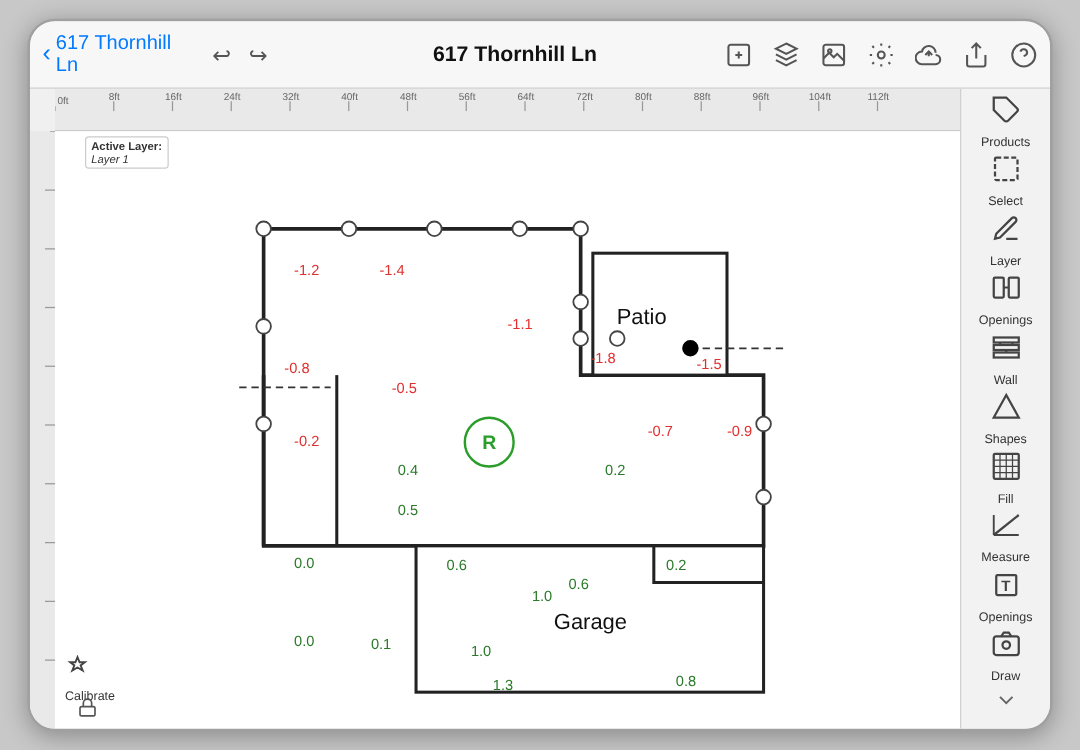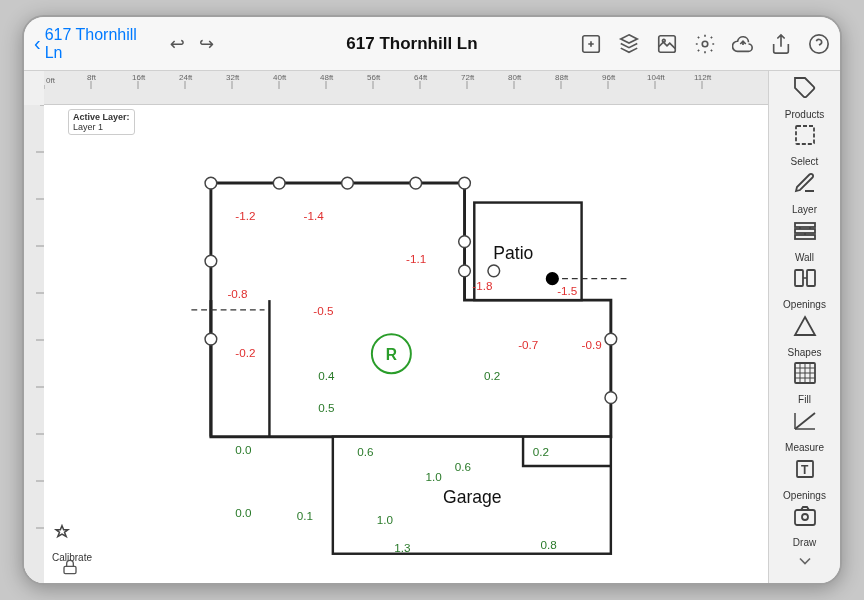--- a/index.html
+++ b/index.html
@@ -179,6 +179,7 @@
     }
     .active-layer .al-name {
       font-size: 9px;
+      font-style: italic;
     }
     
     .calibrate-btn {

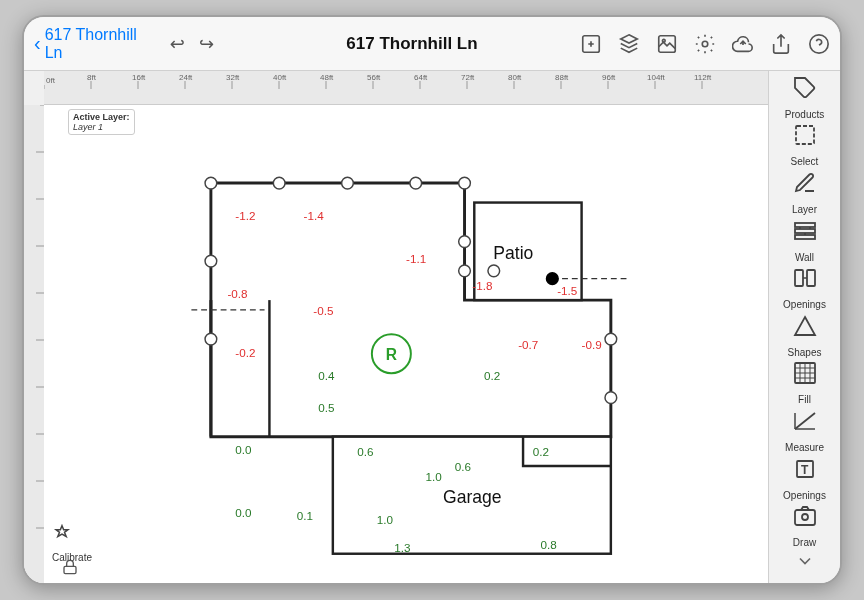--- a/index.html
+++ b/index.html
@@ -463,6 +463,17 @@
       <div class="sidebar-item">
         <span class="si-icon">
           <svg width="24" height="24" viewBox="0 0 24 24" fill="none" stroke="#444" stroke-width="1.8">
+            <rect x="2" y="4" width="8" height="16" rx="1"></rect>
+            <rect x="14" y="4" width="8" height="16" rx="1"></rect>
+            <line x1="10" y1="12" x2="14" y2="12" stroke="#444" stroke-width="1.5"></line>
+          </svg>
+        </span>
+        <span class="si-label">Openings</span>
+      </div>
+
+      <div class="sidebar-item">
+        <span class="si-icon">
+          <svg width="24" height="24" viewBox="0 0 24 24" fill="none" stroke="#444" stroke-width="1.8">
             <rect x="2" y="4" width="20" height="4" rx="0"></rect>
             <rect x="2" y="10" width="20" height="4" rx="0"></rect>
             <rect x="2" y="16" width="20" height="4" rx="0"></rect>
@@ -472,17 +483,6 @@
           </svg>
         </span>
         <span class="si-label">Wall</span>
-      </div>
-
-      <div class="sidebar-item">
-        <span class="si-icon">
-          <svg width="24" height="24" viewBox="0 0 24 24" fill="none" stroke="#444" stroke-width="1.8">
-            <rect x="2" y="4" width="8" height="16" rx="1"></rect>
-            <rect x="14" y="4" width="8" height="16" rx="1"></rect>
-            <line x1="10" y1="12" x2="14" y2="12" stroke="#444" stroke-width="1.5"></line>
-          </svg>
-        </span>
-        <span class="si-label">Openings</span>
       </div>
 
       <div class="sidebar-item">

